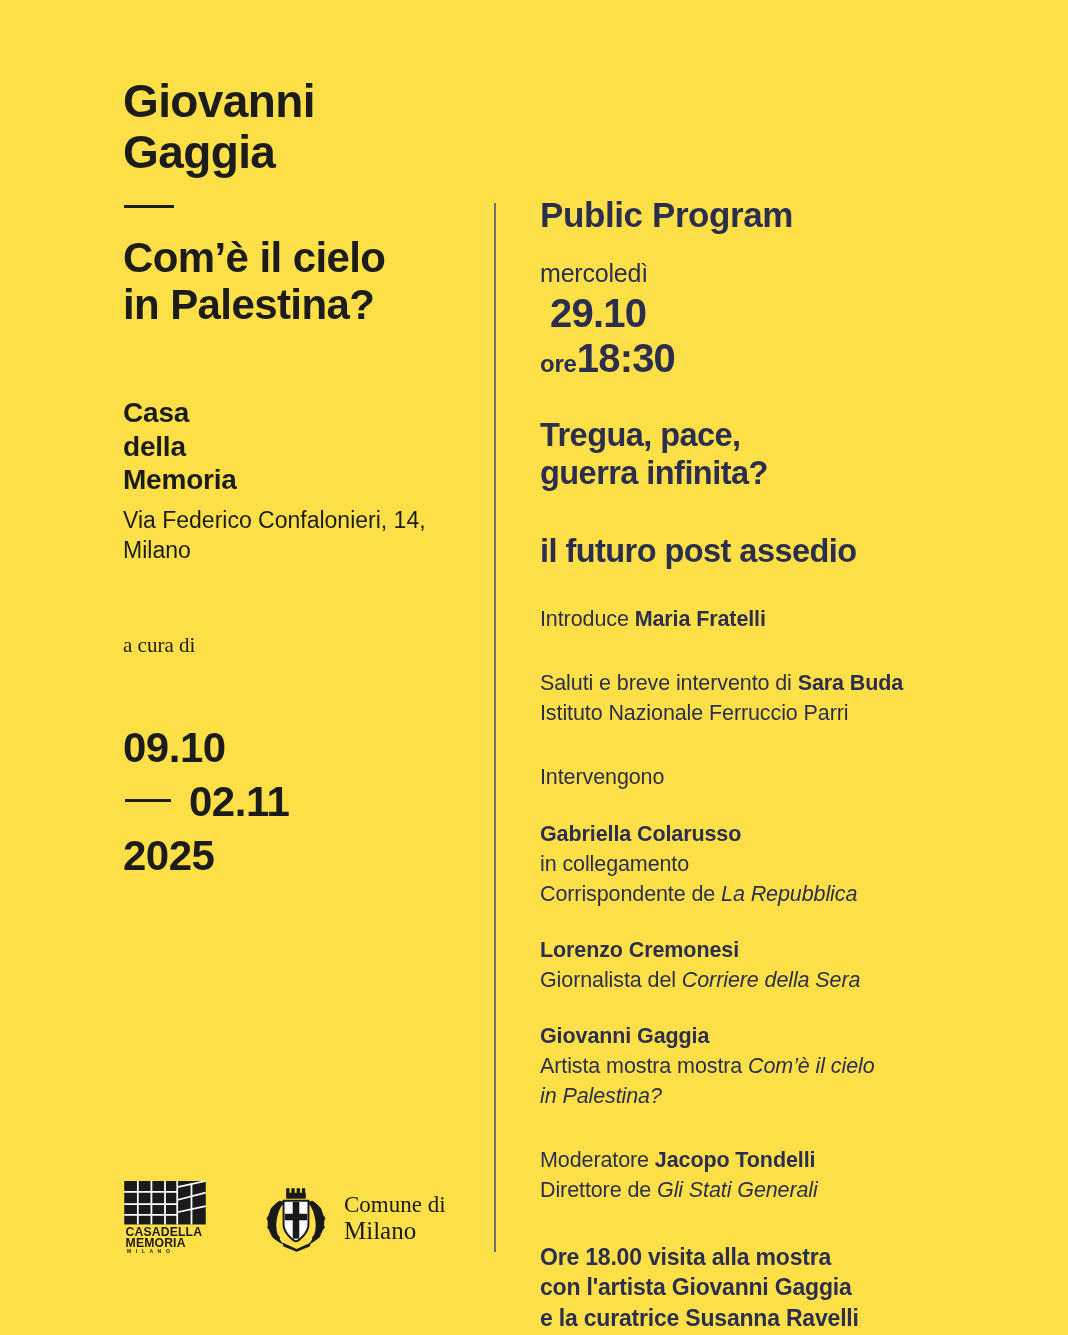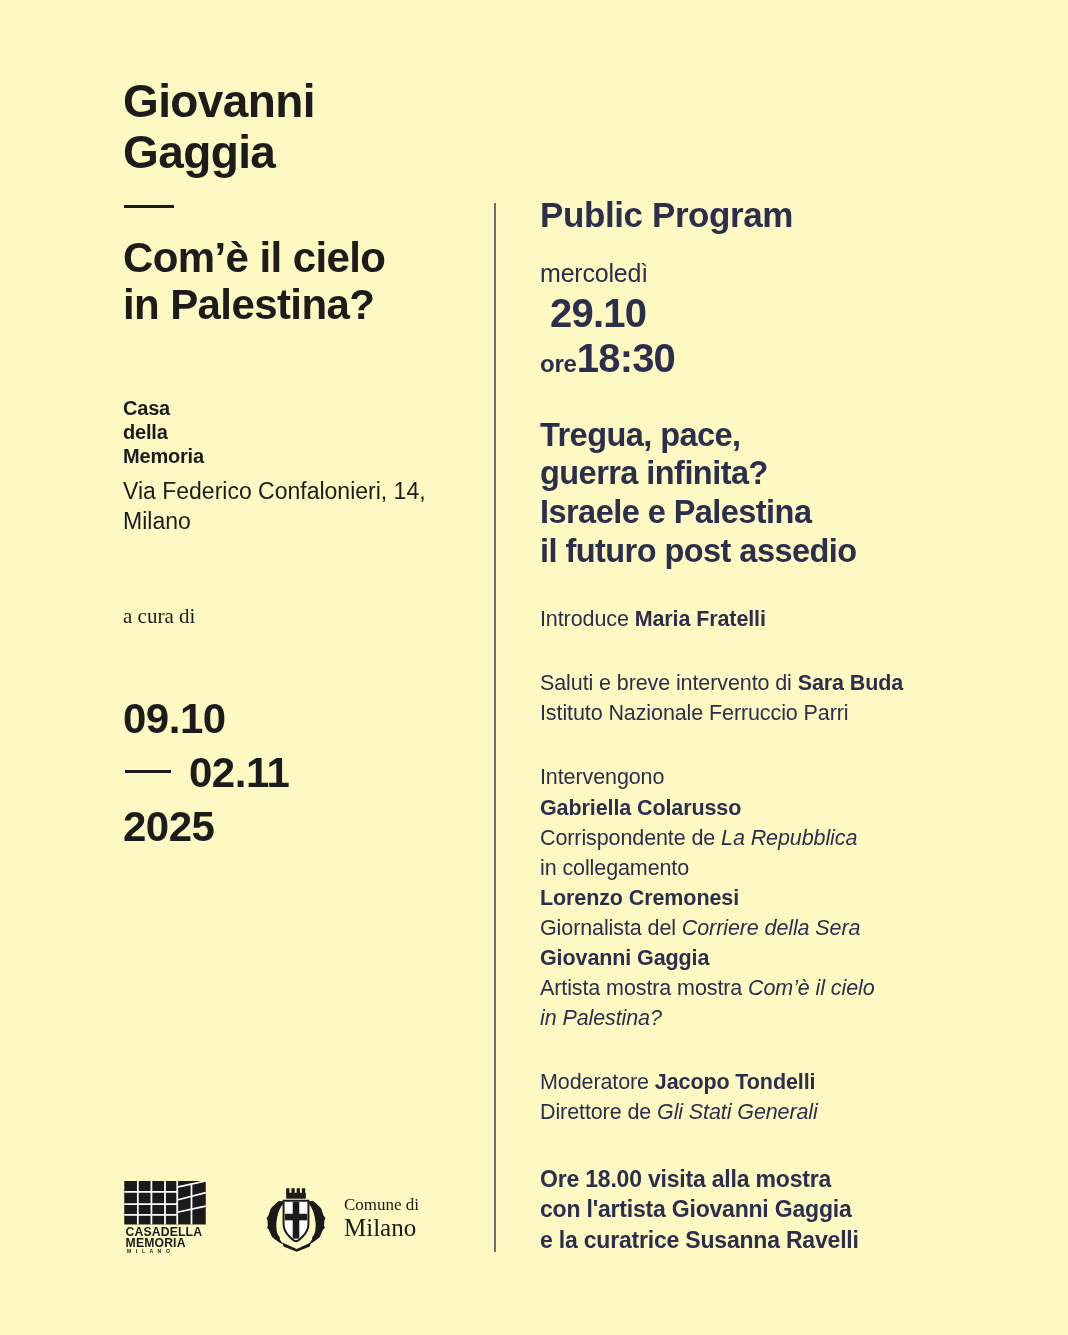--- a/index.html
+++ b/index.html
@@ -21,7 +21,7 @@
     position: relative;
     width: 1068px;
     height: 1335px;
-    background: #fef9c3;
+    background: #fde047;
     box-sizing: border-box;
   }
 

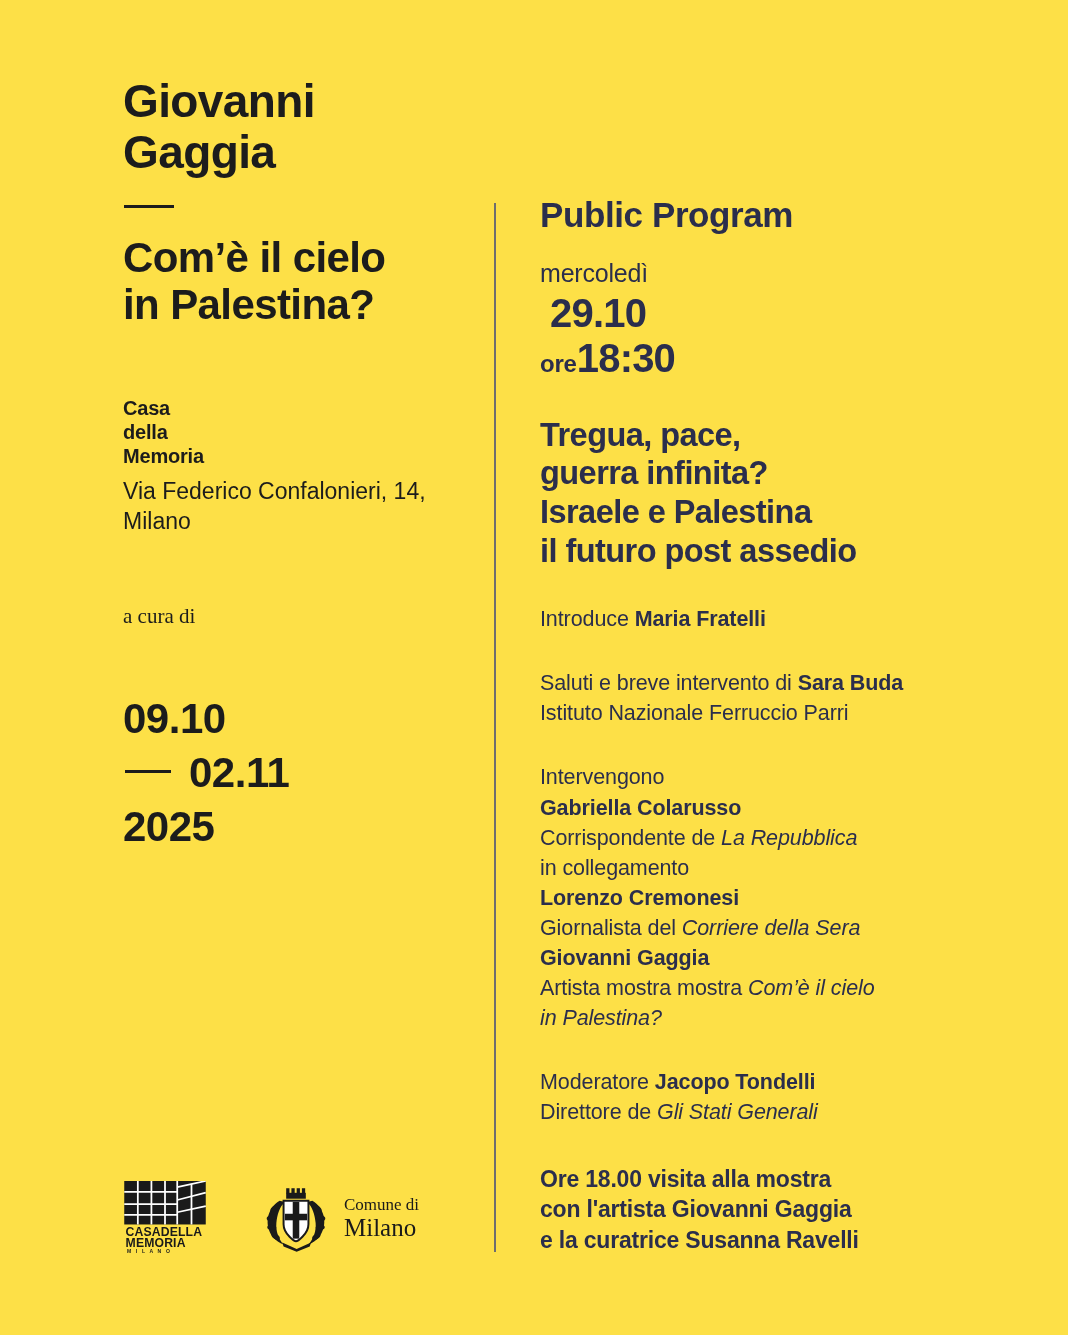--- a/index.html
+++ b/index.html
@@ -72,7 +72,7 @@
     margin-top: 68px;
   }
   .venue-name {
-    font-size: 20px;
+    font-size: 28px;
     font-weight: bold;
     line-height: 1.20;
     letter-spacing: -0.2px;

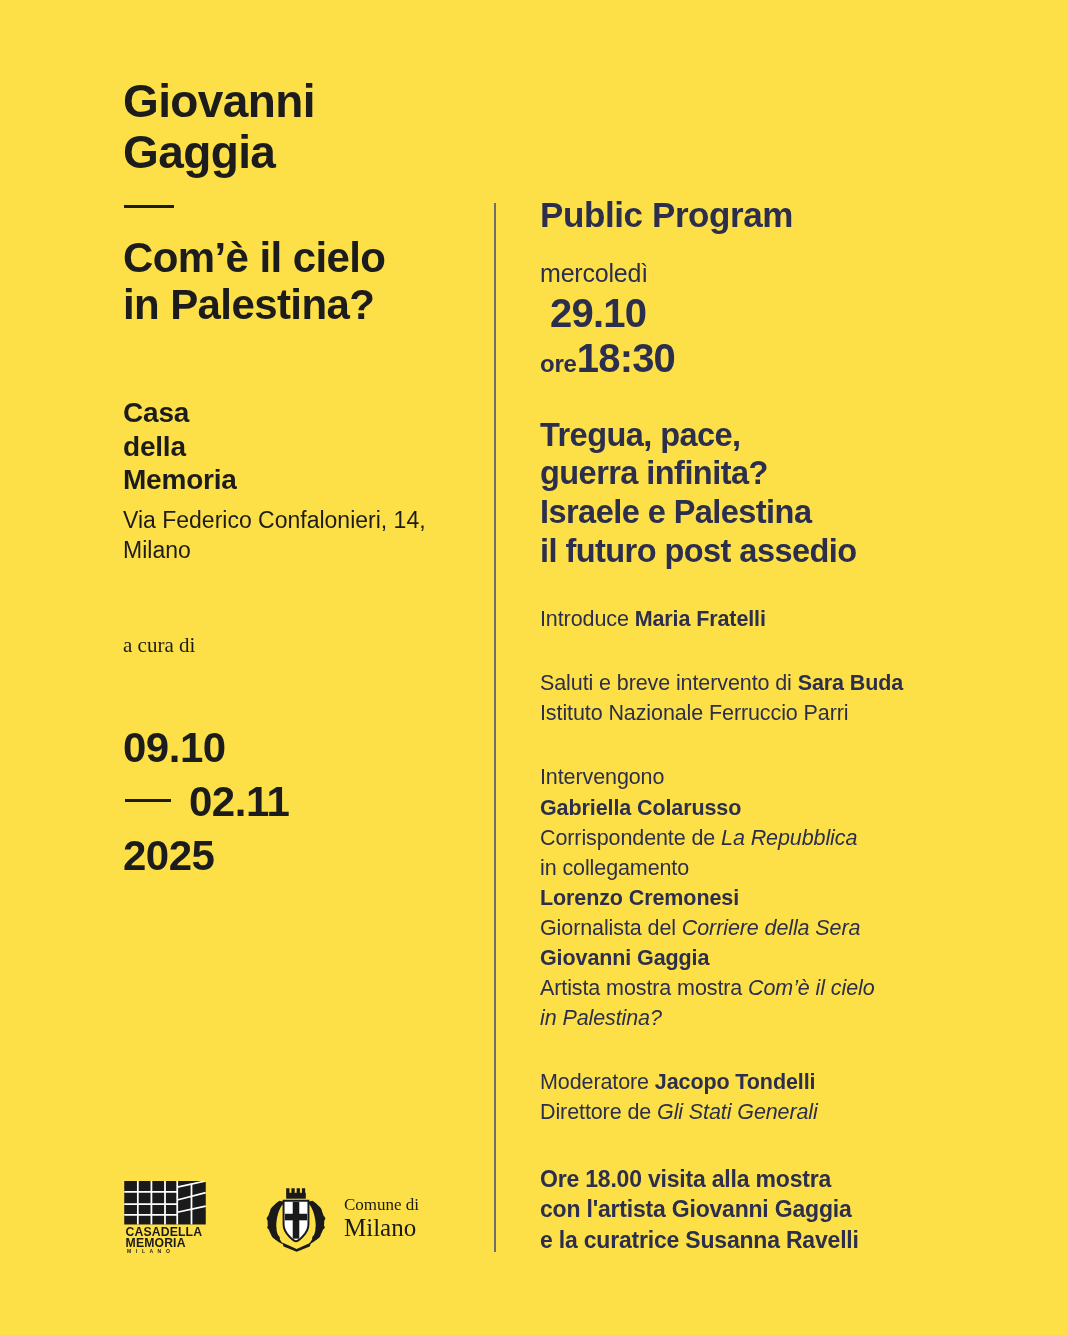--- a/index.html
+++ b/index.html
@@ -345,7 +345,7 @@
     <div class="talk-title">
       <span>Tregua, pace,</span><br>
       <span>guerra infinita?</span><br>
-      <span>Israele e Palestina</span><br>
+      <br>
       <span>il futuro post assedio</span>
     </div>
 

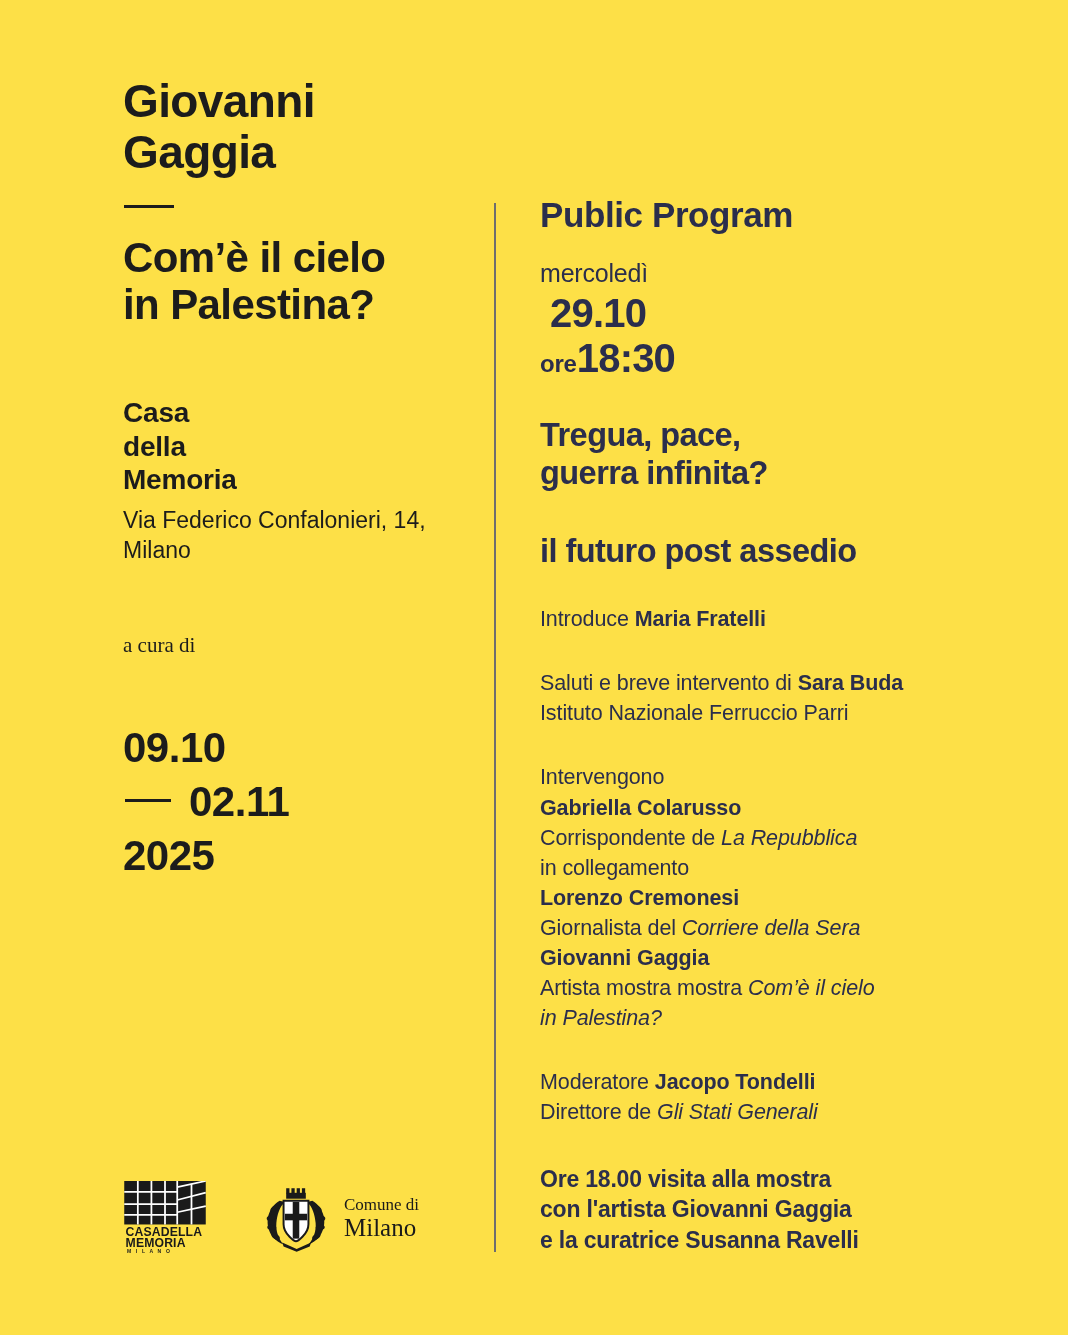--- a/index.html
+++ b/index.html
@@ -206,7 +206,7 @@
   .line b { font-weight: bold; }
   .line i { font-style: italic; }
 
-  .speaker { }
+  .speaker { margin-top: 26px; }
   .speaker-name {
     font-size: 21.5px;
     font-weight: bold;

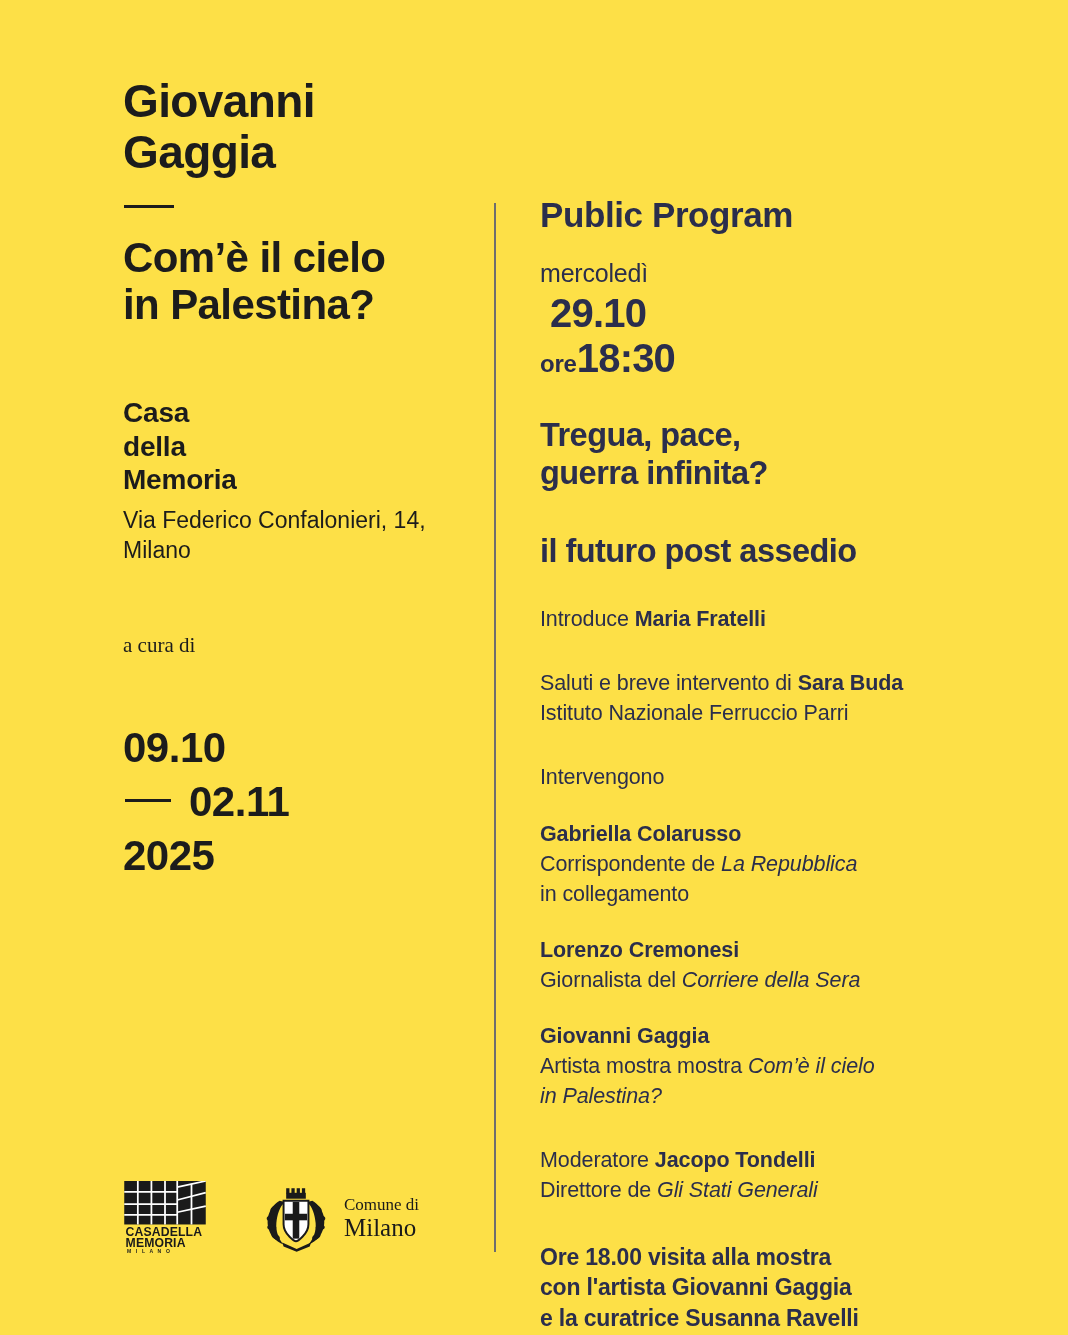--- a/index.html
+++ b/index.html
@@ -363,8 +363,8 @@
 
       <div class="speaker">
         <div class="speaker-name">Gabriella Colarusso</div>
+        <div class="speaker-role">in collegamento</div>
         <div class="speaker-role"><span>Corrispondente de </span><i>La Repubblica</i></div>
-        <div class="speaker-role">in collegamento</div>
       </div>
 
       <div class="speaker">

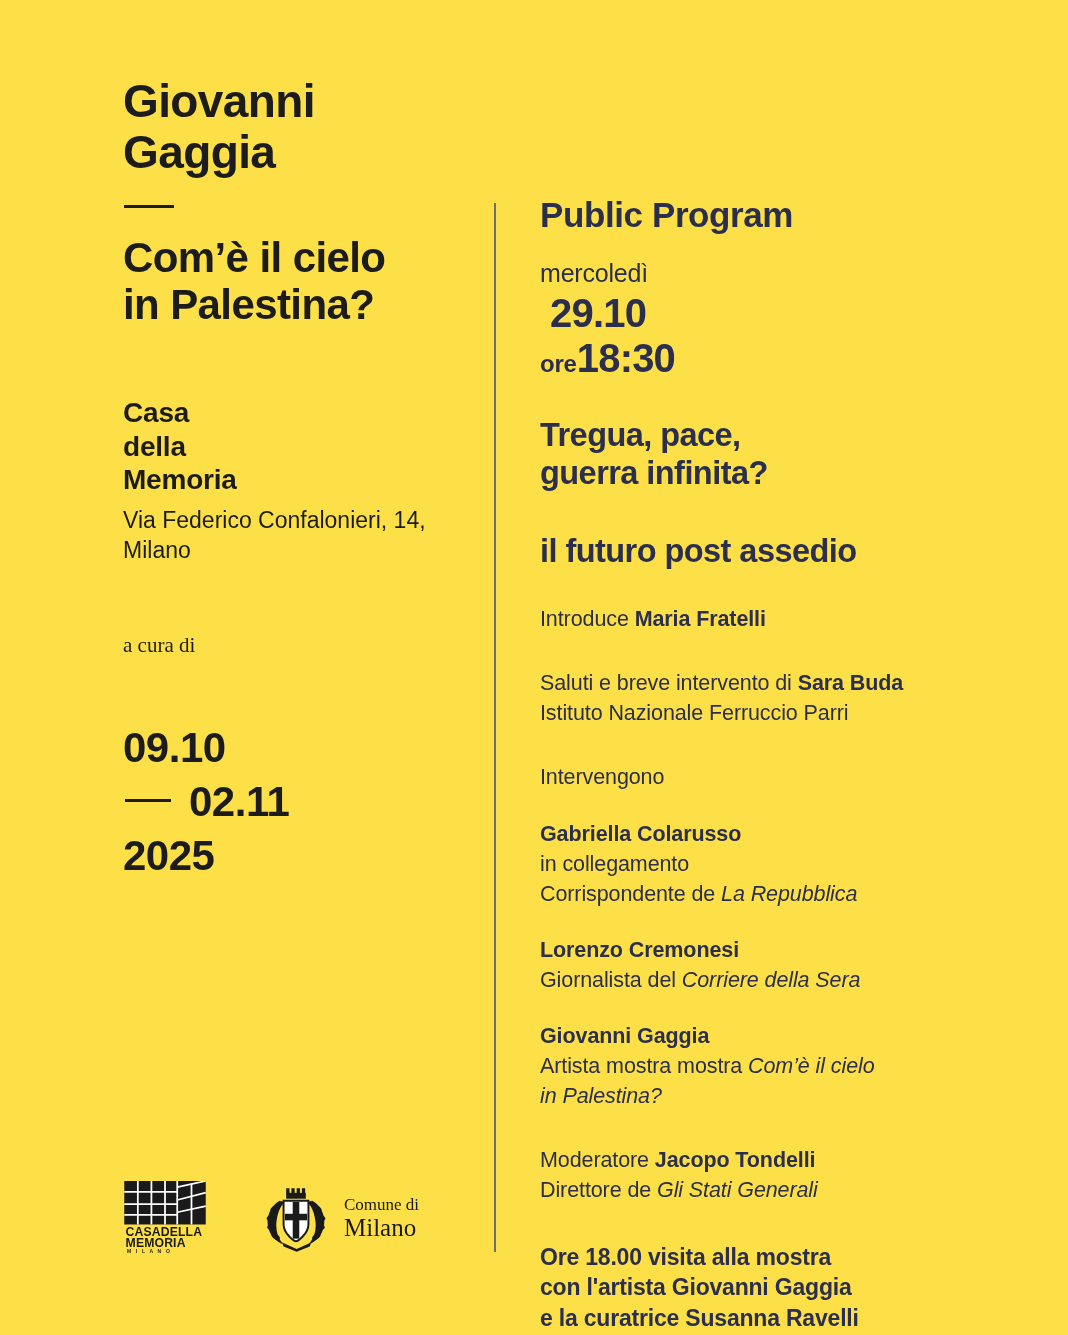--- a/index.html
+++ b/index.html
@@ -326,7 +326,7 @@
         </g>
       </svg>
       <div>
-        <div style="font-family:'Liberation Serif', serif; font-size:17px; color:#1a1a1a; line-height:1.05;">Comune di</div>
+        <div style="font-family:'Liberation Serif', serif; font-size:23px; color:#1a1a1a; line-height:1.05;">Comune di</div>
         <div style="font-family:'Liberation Serif', serif; font-size:25px; color:#1a1a1a; line-height:1.1;">Milano</div>
       </div>
     </div>

